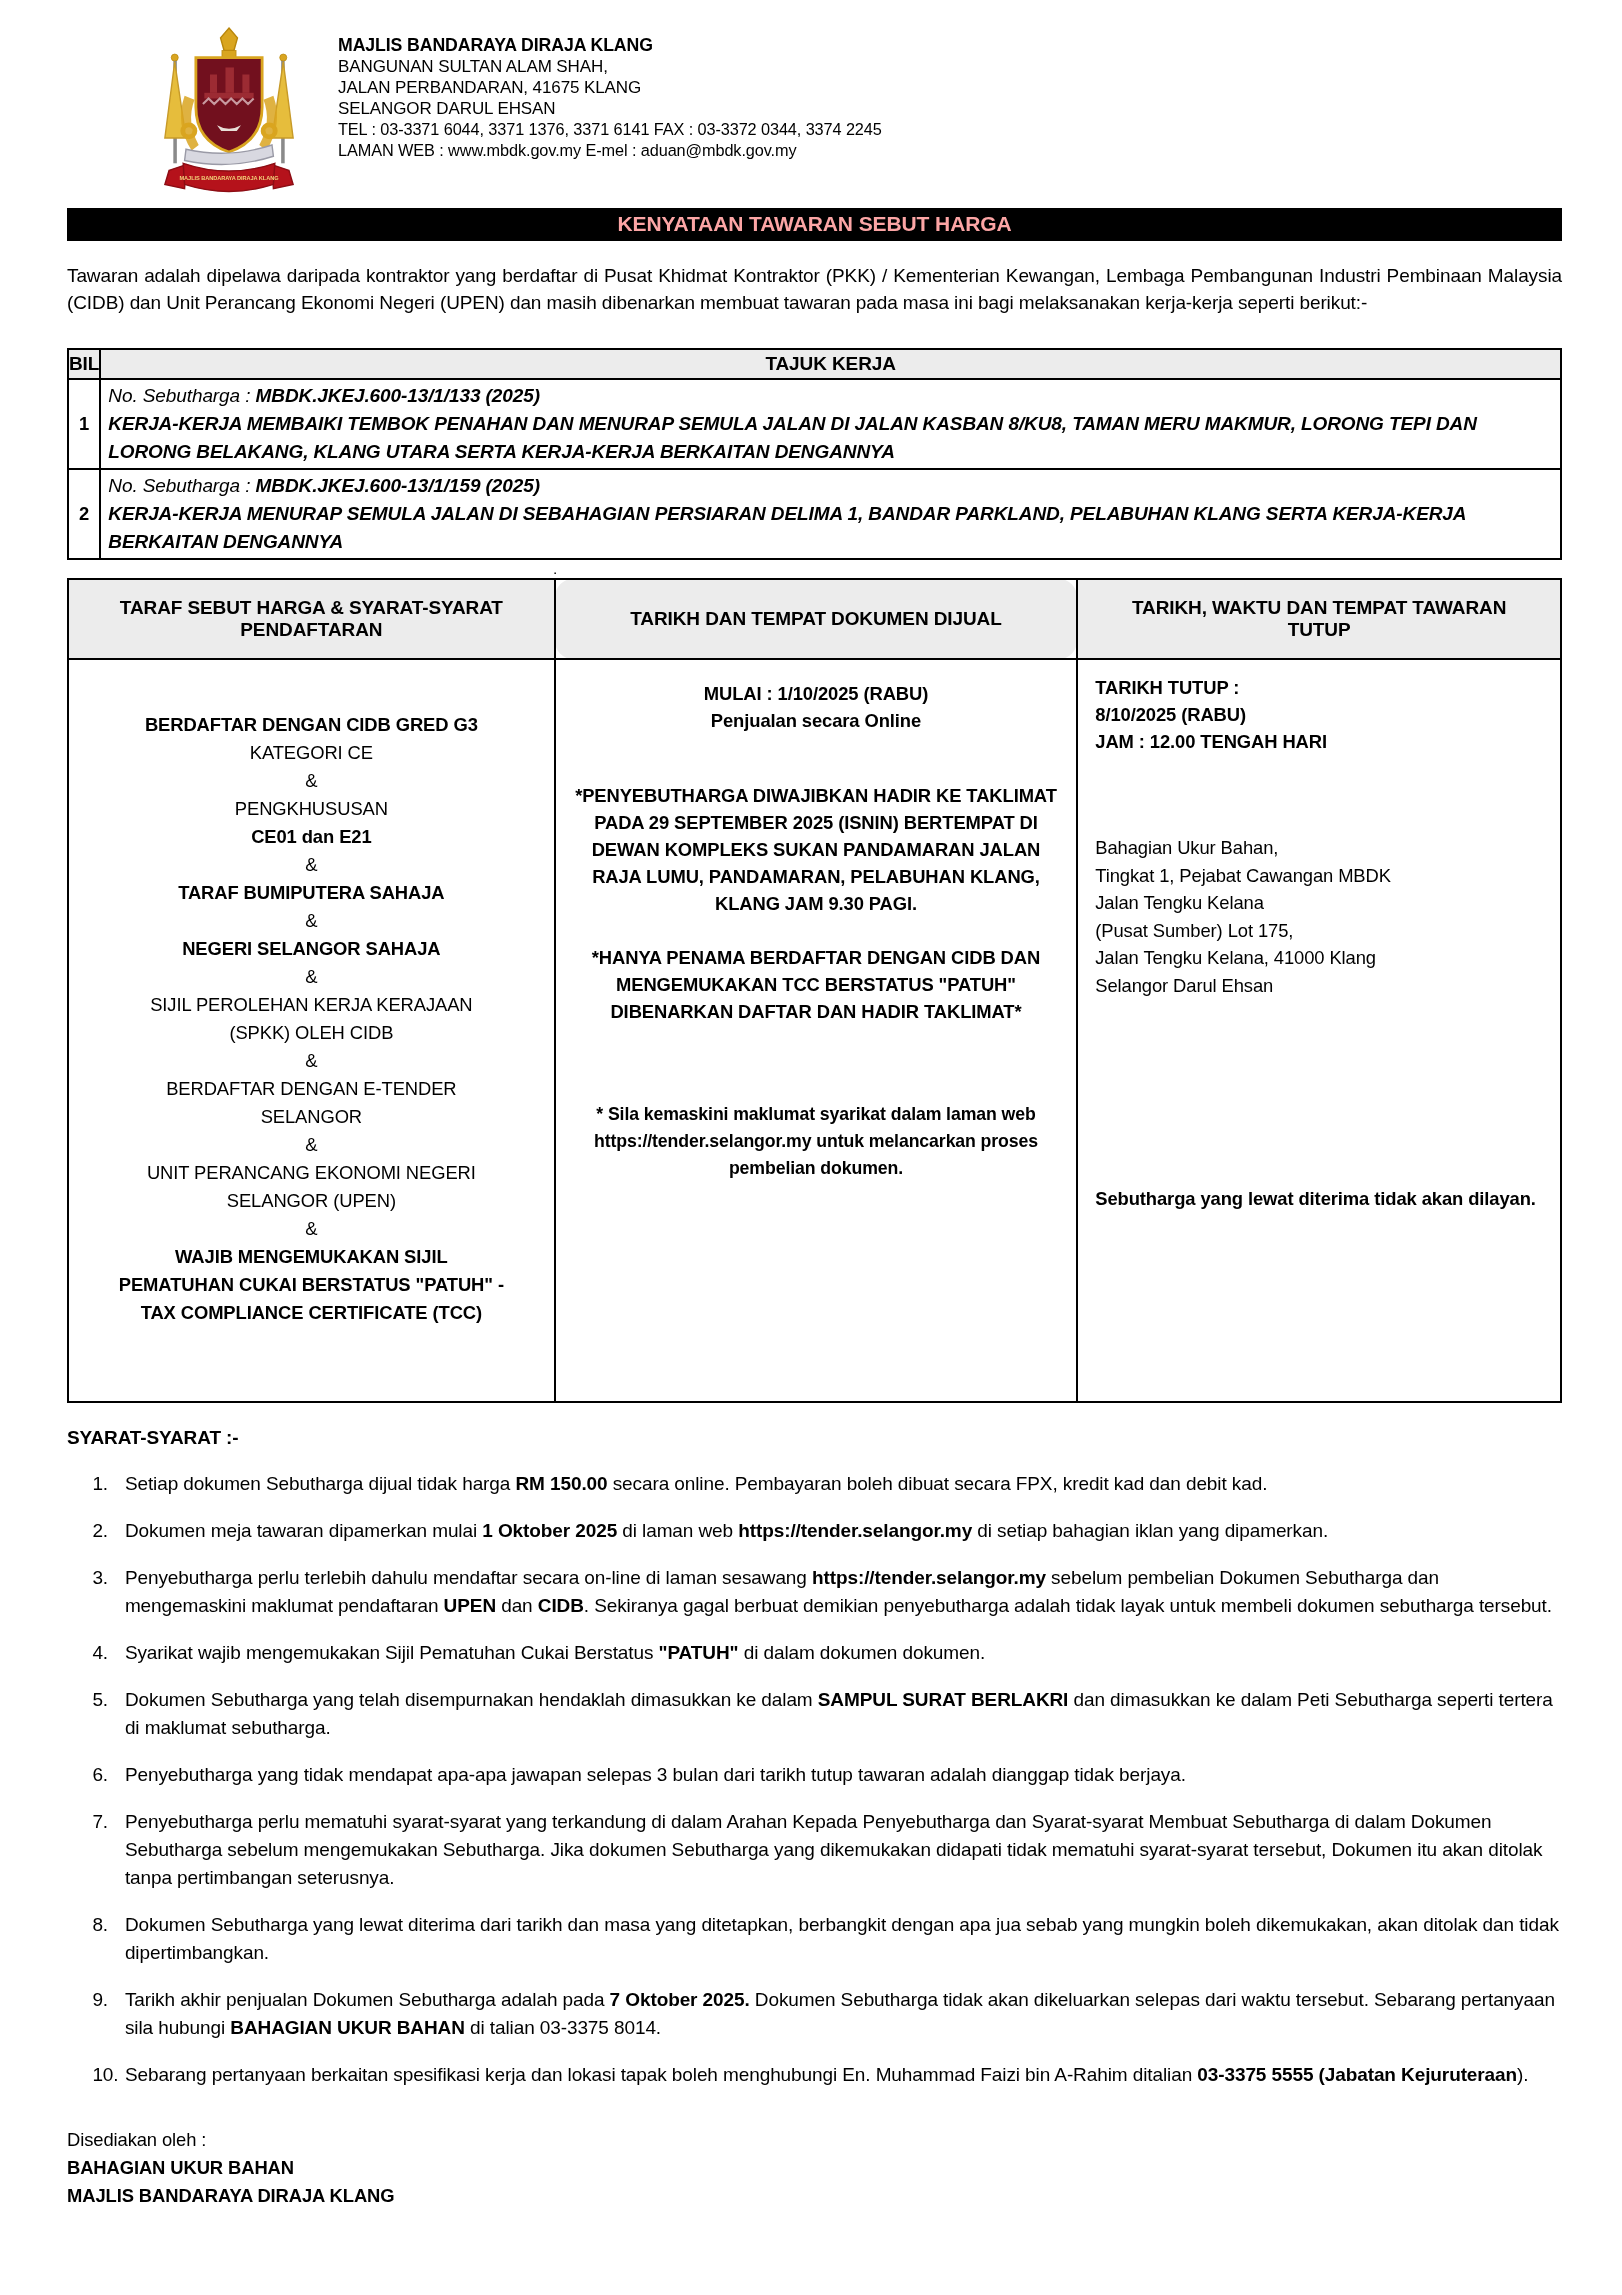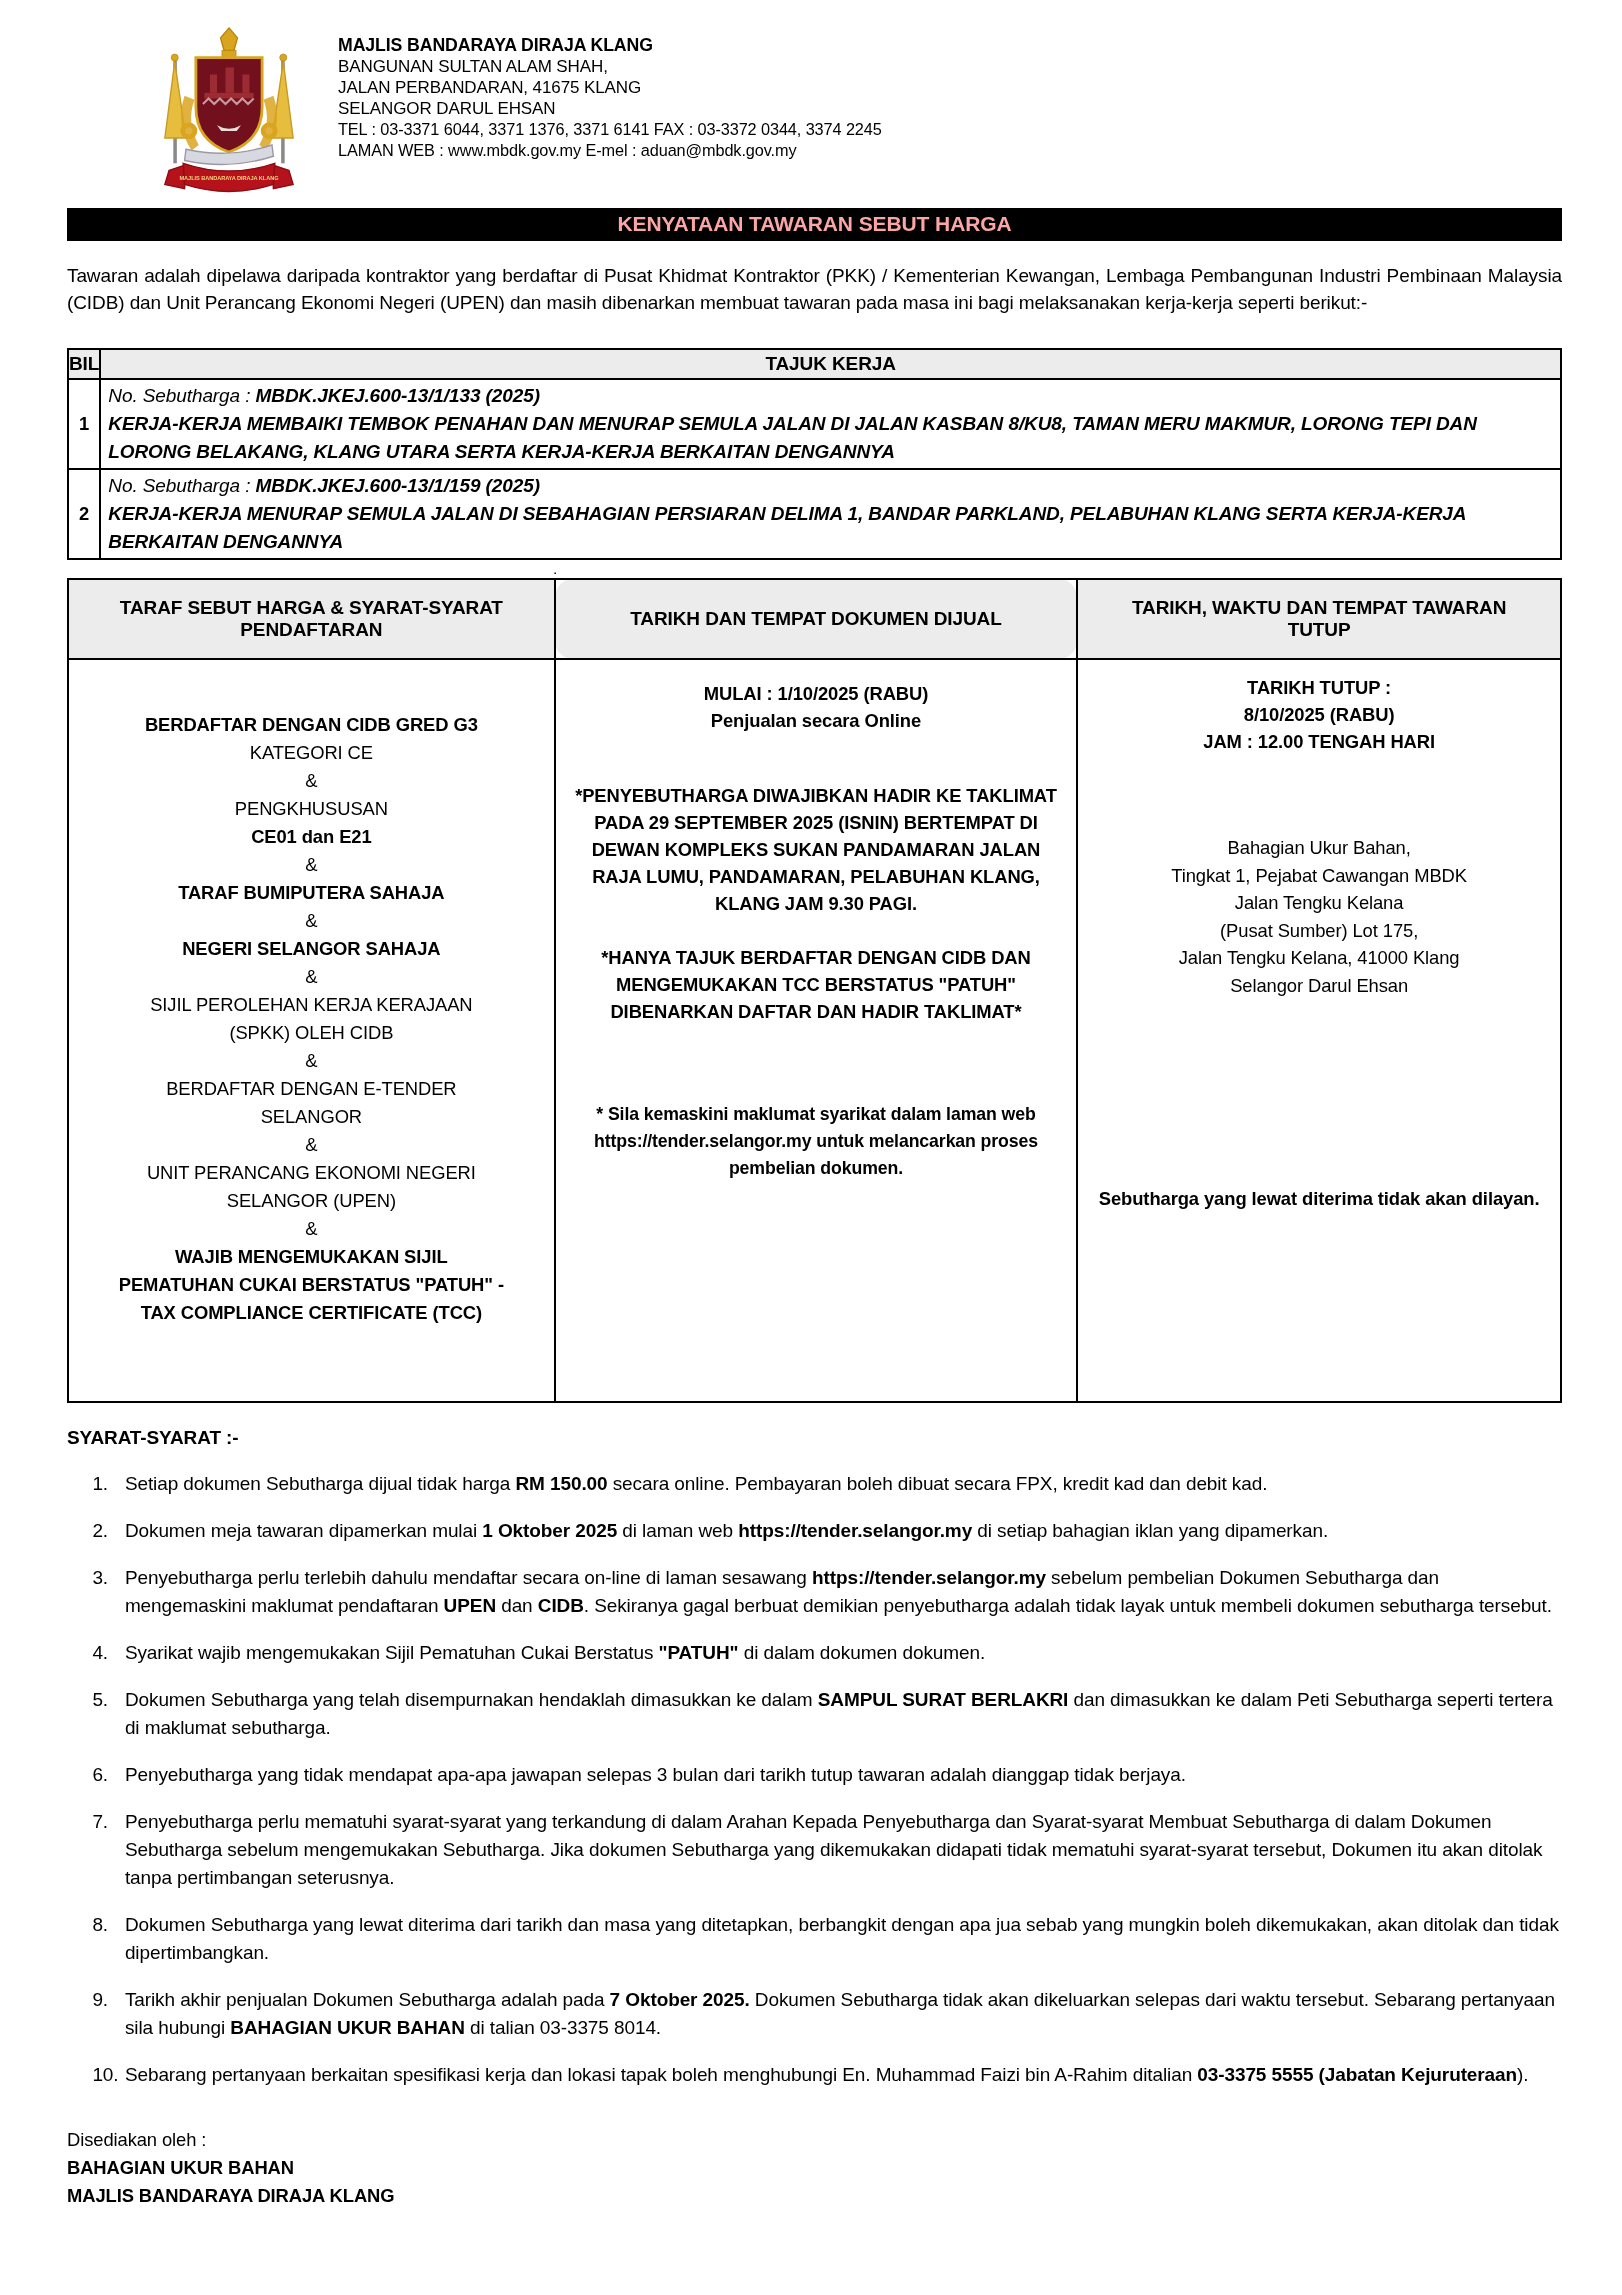--- a/index.html
+++ b/index.html
@@ -38,7 +38,7 @@
   .w1{width:32.6%;} .w2{width:35%;border-radius:18px;} .w3{width:32.4%;}
   td.c1{text-align:center;font-size:18.4px;line-height:28px;padding-top:51px;}
   td.c2{text-align:center;font-size:18.4px;font-weight:bold;line-height:27px;padding:20px 12.7px 0;border-radius:9px;}
-  td.c3{text-align:center;font-size:18.4px;line-height:27px;padding:14px 17px 0;}
+  td.c3{font-size:18.4px;line-height:27px;padding:14px 17px 0;}
   .p-taklimat{margin-top:48px;}
   .p-penama{margin-top:27px;}
   .p-kemaskini{margin-top:76px;font-size:17.7px;}

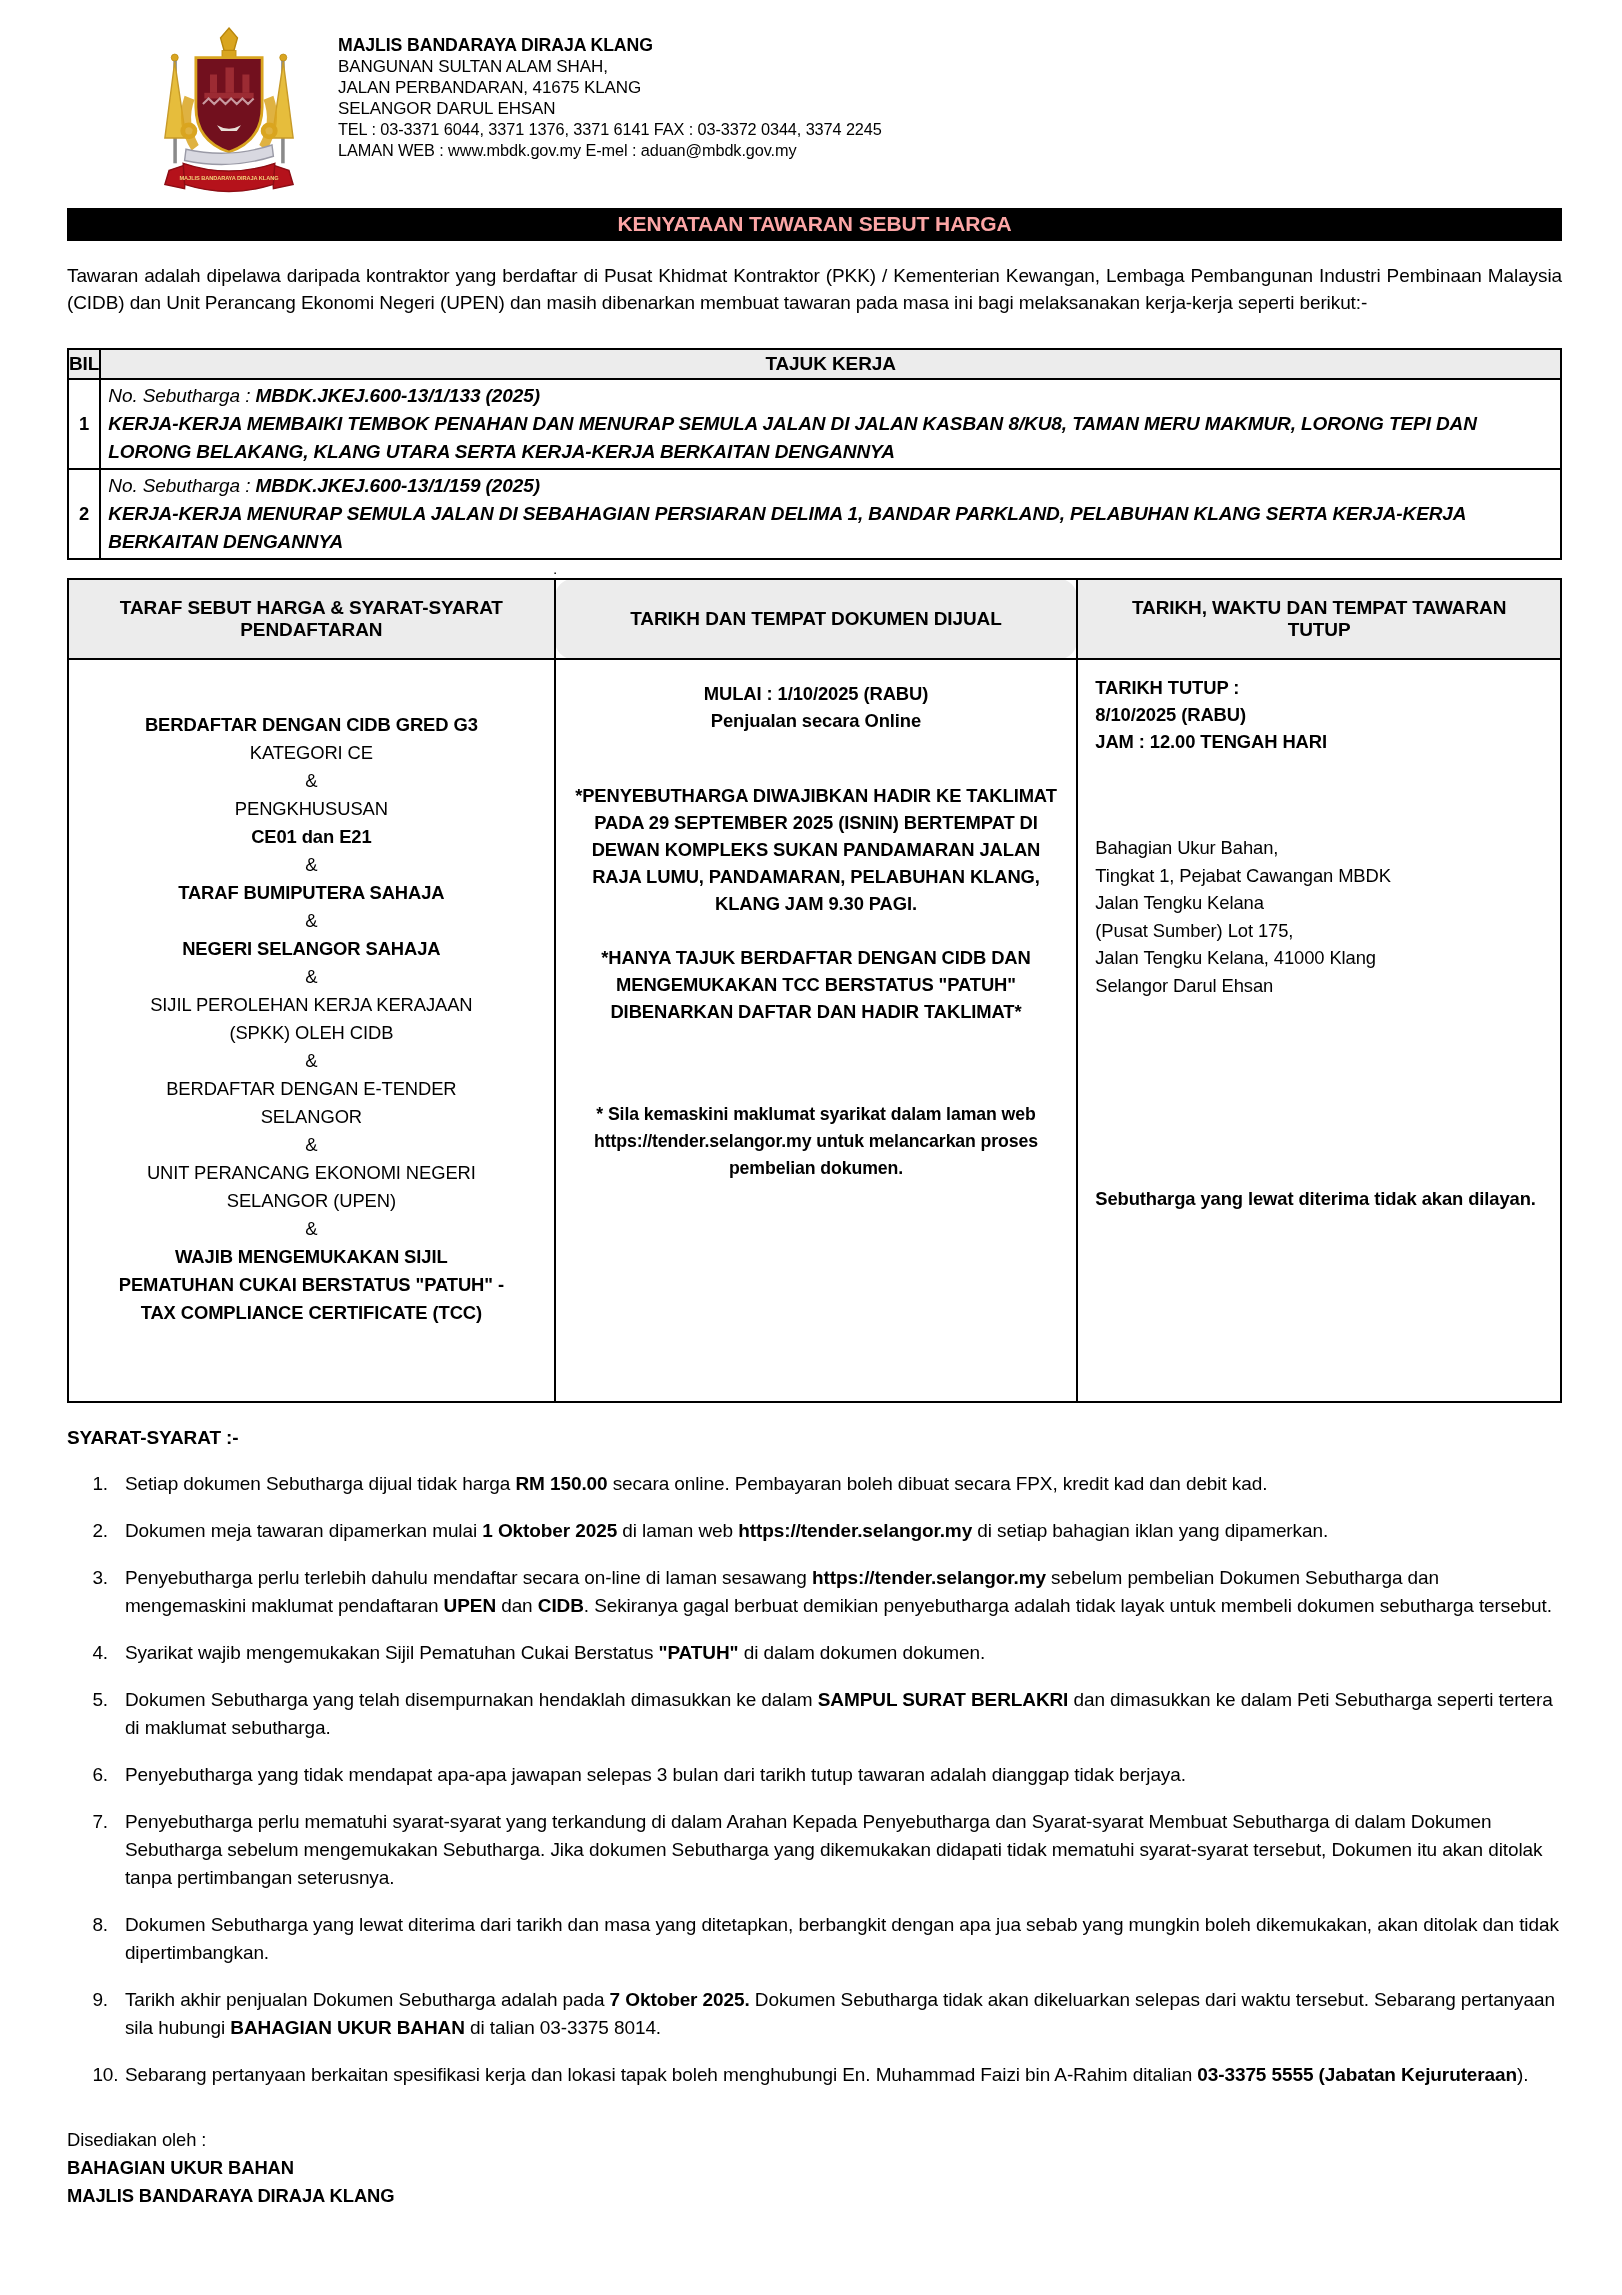--- a/index.html
+++ b/index.html
@@ -175,7 +175,7 @@
           <div>MULAI : 1/10/2025 (RABU)</div>
           <div>Penjualan secara Online</div>
           <div class="p-taklimat">*PENYEBUTHARGA DIWAJIBKAN HADIR KE TAKLIMAT PADA 29 SEPTEMBER 2025 (ISNIN) BERTEMPAT DI DEWAN KOMPLEKS SUKAN PANDAMARAN JALAN RAJA LUMU, PANDAMARAN, PELABUHAN KLANG, KLANG JAM 9.30 PAGI.</div>
-          <div class="p-penama">*HANYA TAJUK BERDAFTAR DENGAN CIDB DAN MENGEMUKAKAN TCC BERSTATUS "PATUH" DIBENARKAN DAFTAR DAN HADIR TAKLIMAT*</div>
+          <div class="p-penama">*HANYA PENAMA BERDAFTAR DENGAN CIDB DAN MENGEMUKAKAN TCC BERSTATUS "PATUH" DIBENARKAN DAFTAR DAN HADIR TAKLIMAT*</div>
           <div class="p-kemaskini">* Sila kemaskini maklumat syarikat dalam laman web https://tender.selangor.my untuk melancarkan proses pembelian dokumen.</div>
         </td>
         <td class="c3">

